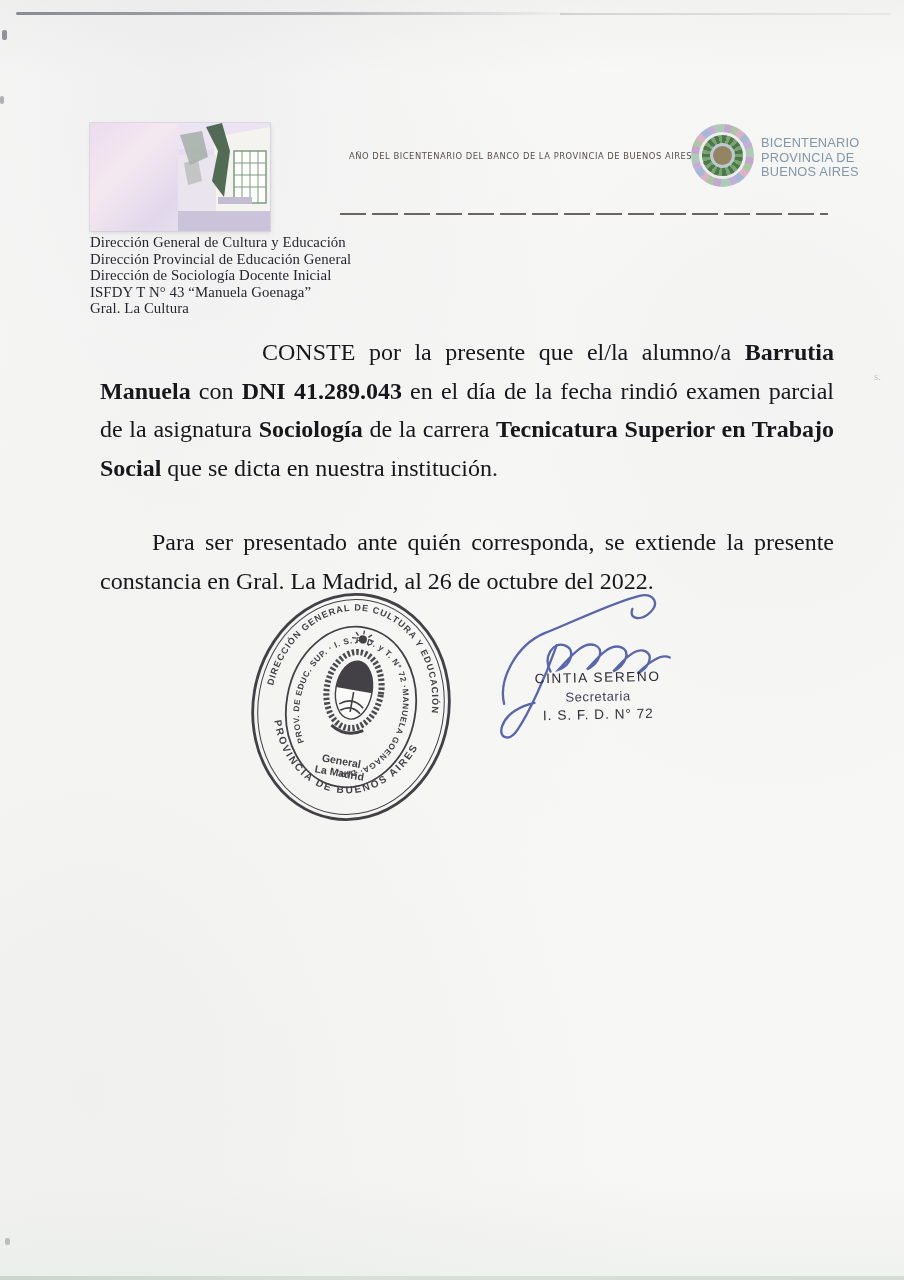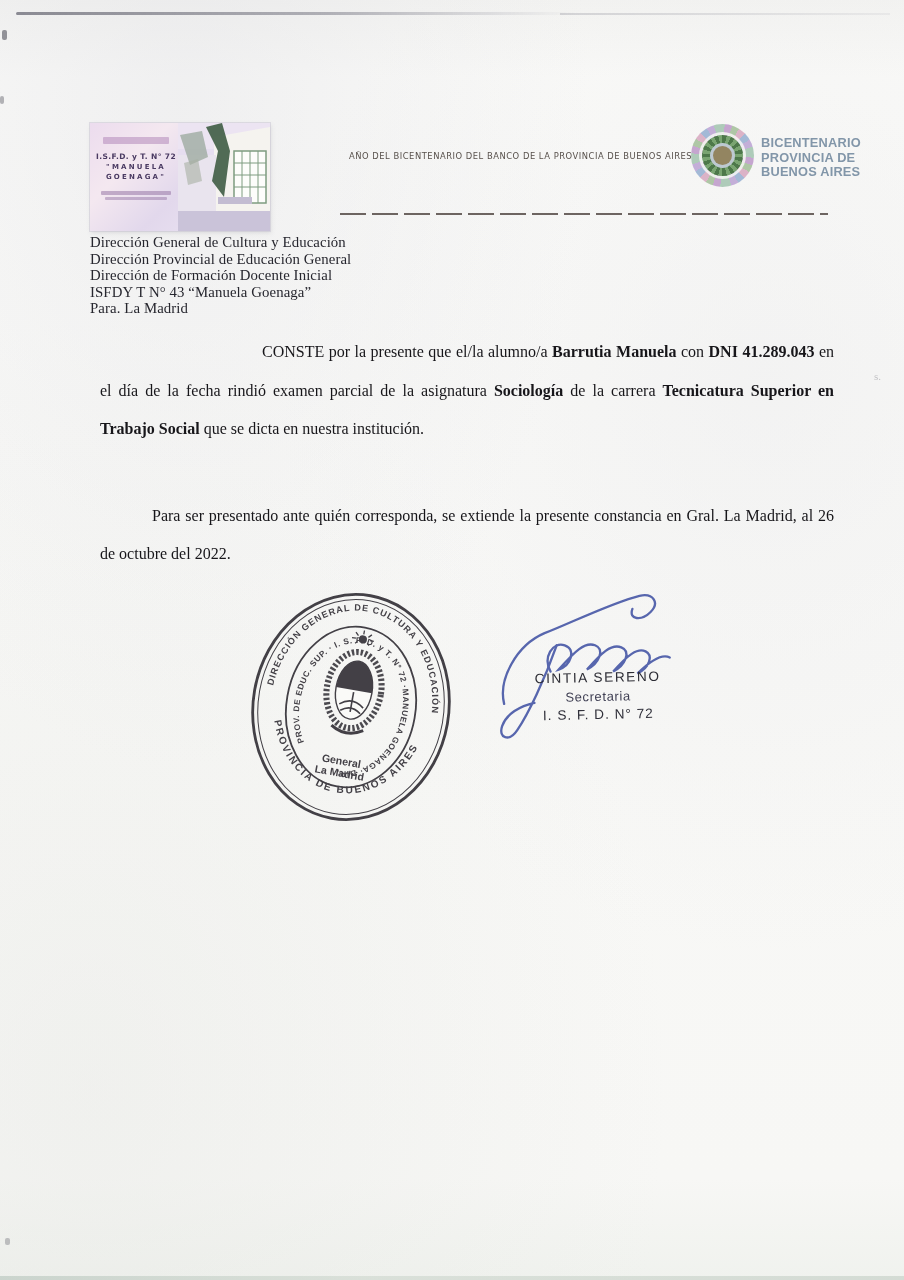--- a/index.html
+++ b/index.html
@@ -66,7 +66,7 @@
   .rosette-core { width:19px; height:19px; border-radius:50%; background:#8b7c55;
     box-shadow:0 0 0 3px #b9c6cf; }
   .bicen-text { position:absolute; left:761px; top:136px; font-family:"Liberation Sans", sans-serif;
-    font-size:12.8px; line-height:14.6px; color:#8296a9; font-weight:bold; letter-spacing:.2px; }
+    font-size:12.8px; line-height:14.6px; color:#8296a9; font-weight:normal; letter-spacing:.2px; }
 
   
   .body-text { position:absolute; left:100px; top:333px; width:734px; text-align:justify;

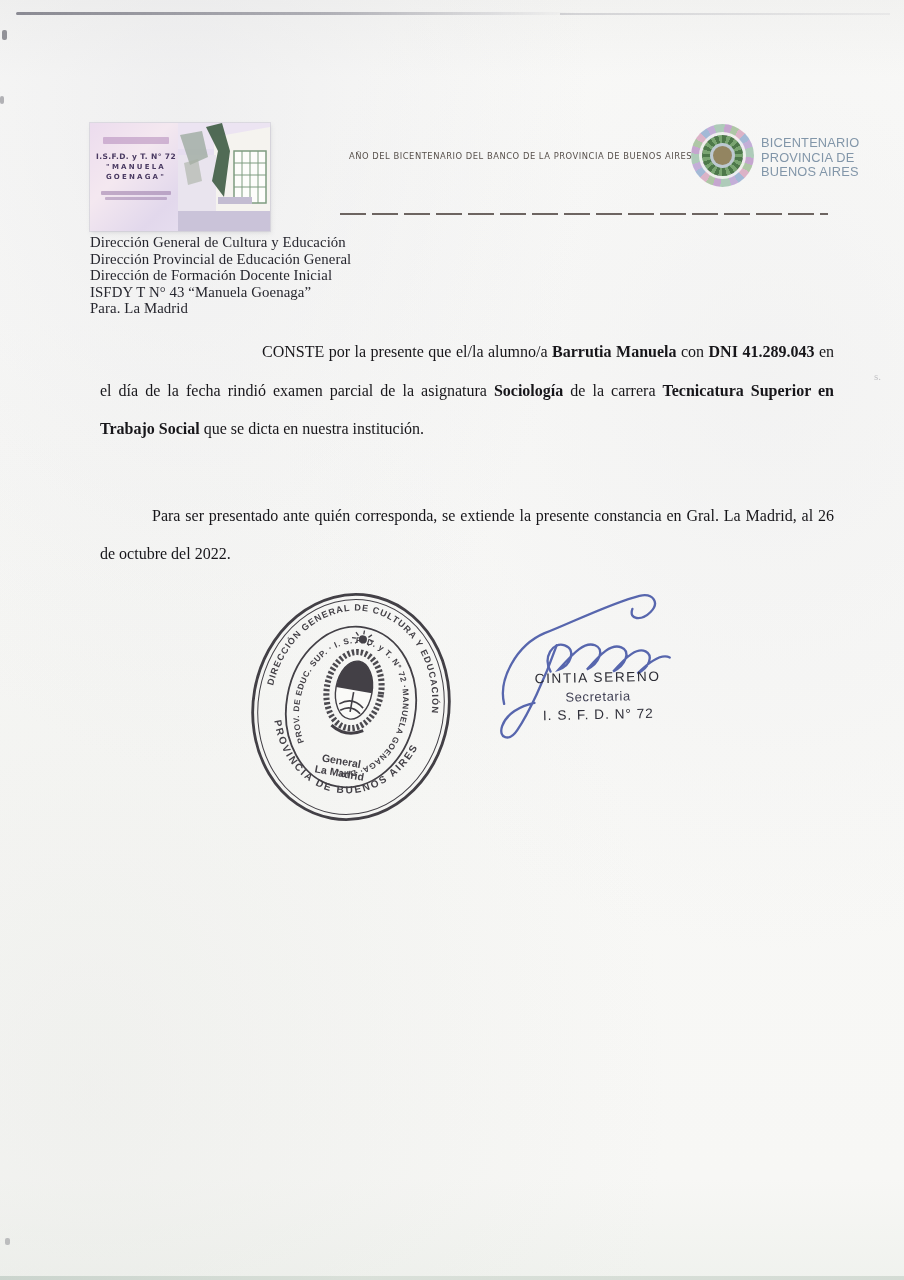--- a/index.html
+++ b/index.html
@@ -102,14 +102,6 @@
   <div class="scan-smudge">s.</div>
 
   <div class="school-logo">
-    <div class="logo-left">
-      <div class="logo-header-bar"></div>
-      <div class="logo-isfd">I.S.F.D. y T. N° 72</div>
-      <div class="logo-name">"MANUELA</div>
-      <div class="logo-name">GOENAGA"</div>
-      <div class="logo-sub-bar1"></div>
-      <div class="logo-sub-bar2"></div>
-    </div>
     <div class="logo-right">
       <svg width="92" height="108" viewBox="0 0 92 108">
         <rect x="0" y="0" width="92" height="108" fill="#e6def0"></rect>

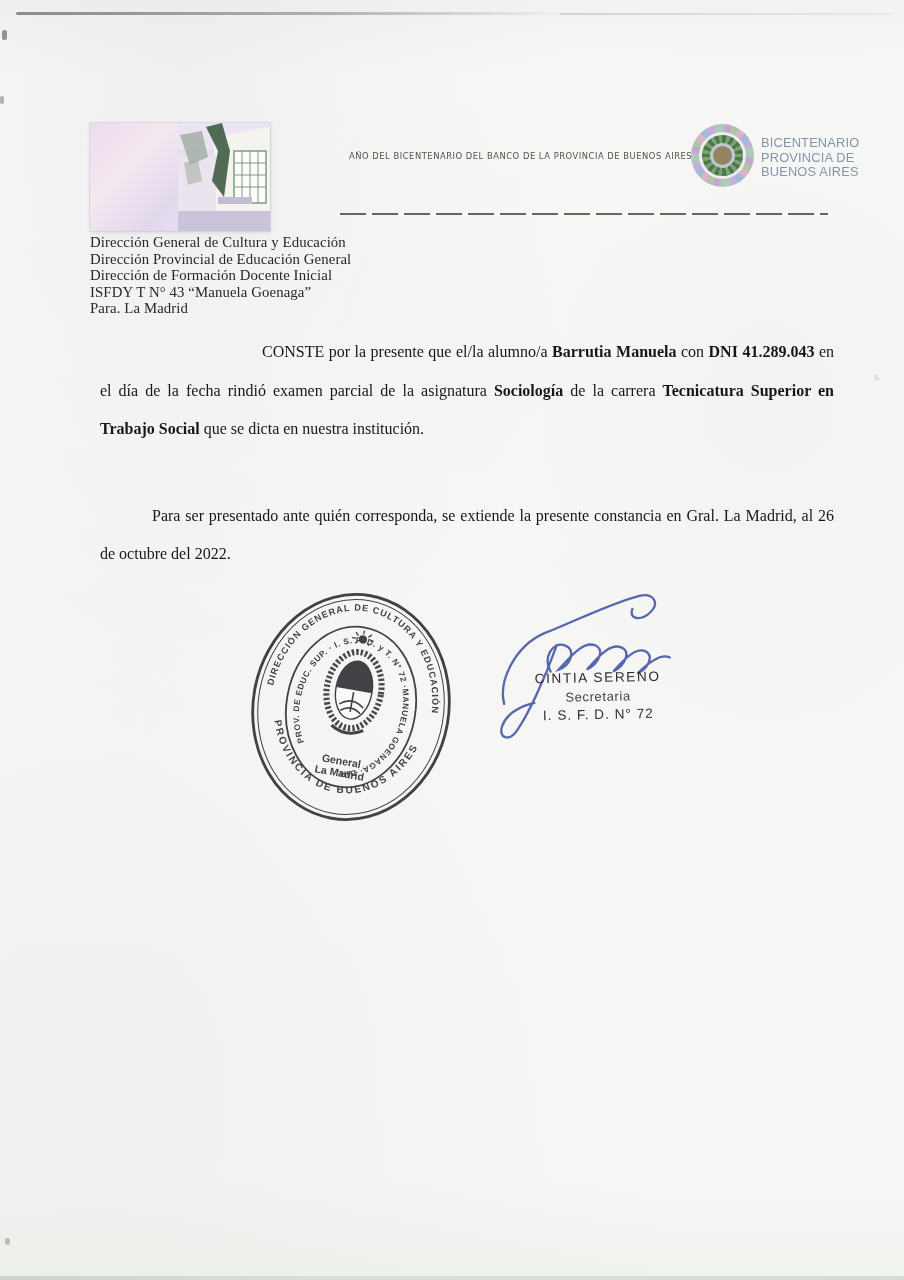--- a/index.html
+++ b/index.html
@@ -127,7 +127,7 @@
   <div class="address">
       <div>Dirección General de Cultura y Educación</div>
       <div>Dirección Provincial de Educación General</div>
-      <div>Dirección de Formación Docente Inicial</div>
+      <div>Dirección de Sociología Docente Inicial</div>
       <div>ISFDY T N° 43 “Manuela Goenaga”</div>
       <div>Para. La Madrid</div>
     </div>

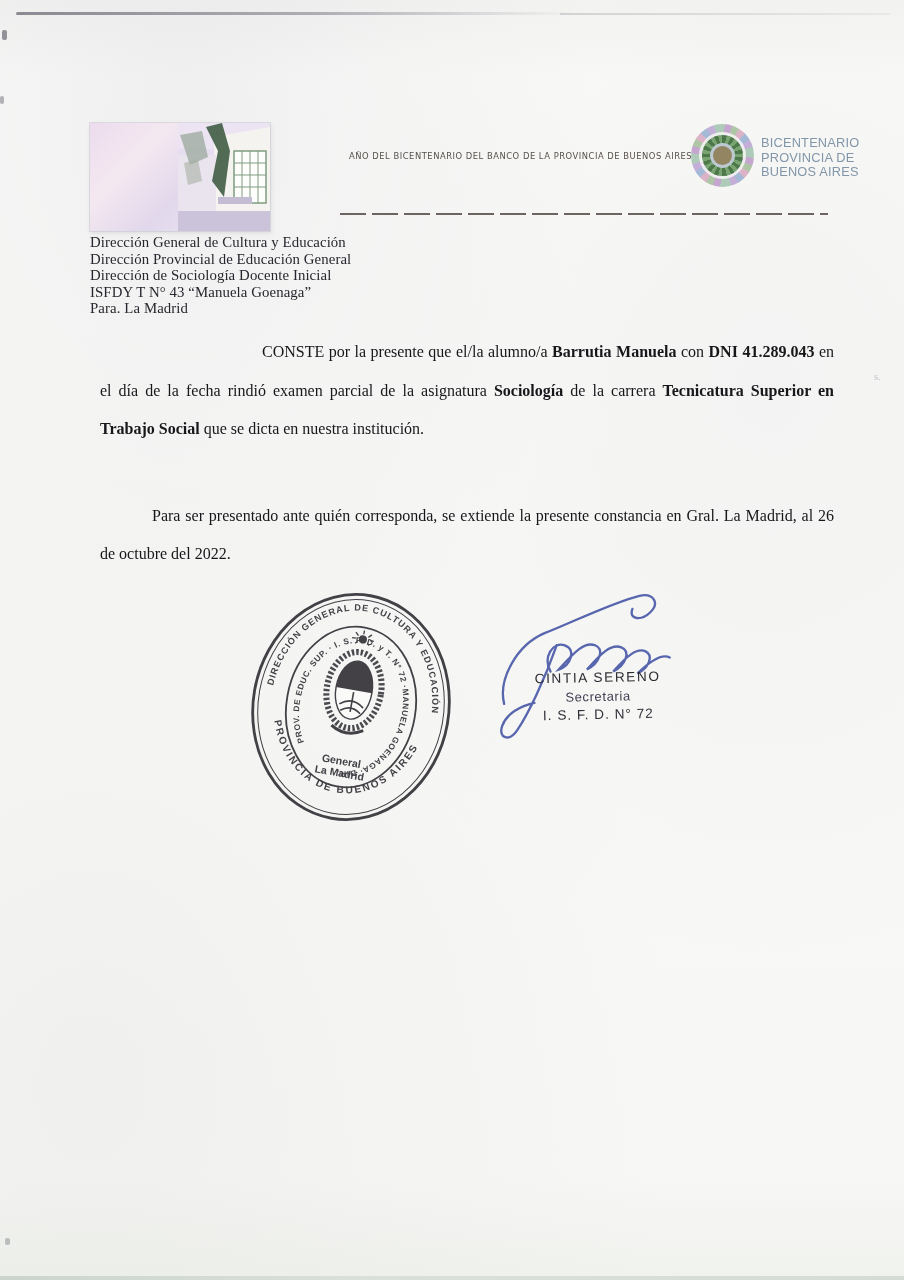--- a/index.html
+++ b/index.html
@@ -129,7 +129,7 @@
       <div>Dirección Provincial de Educación General</div>
       <div>Dirección de Sociología Docente Inicial</div>
       <div>ISFDY T N° 43 “Manuela Goenaga”</div>
-      <div>Para. La Madrid</div>
+      <div>Gral. La Cultura</div>
     </div>
 
   <div class="year-line">AÑO DEL BICENTENARIO DEL BANCO DE LA PROVINCIA DE BUENOS AIRES</div>

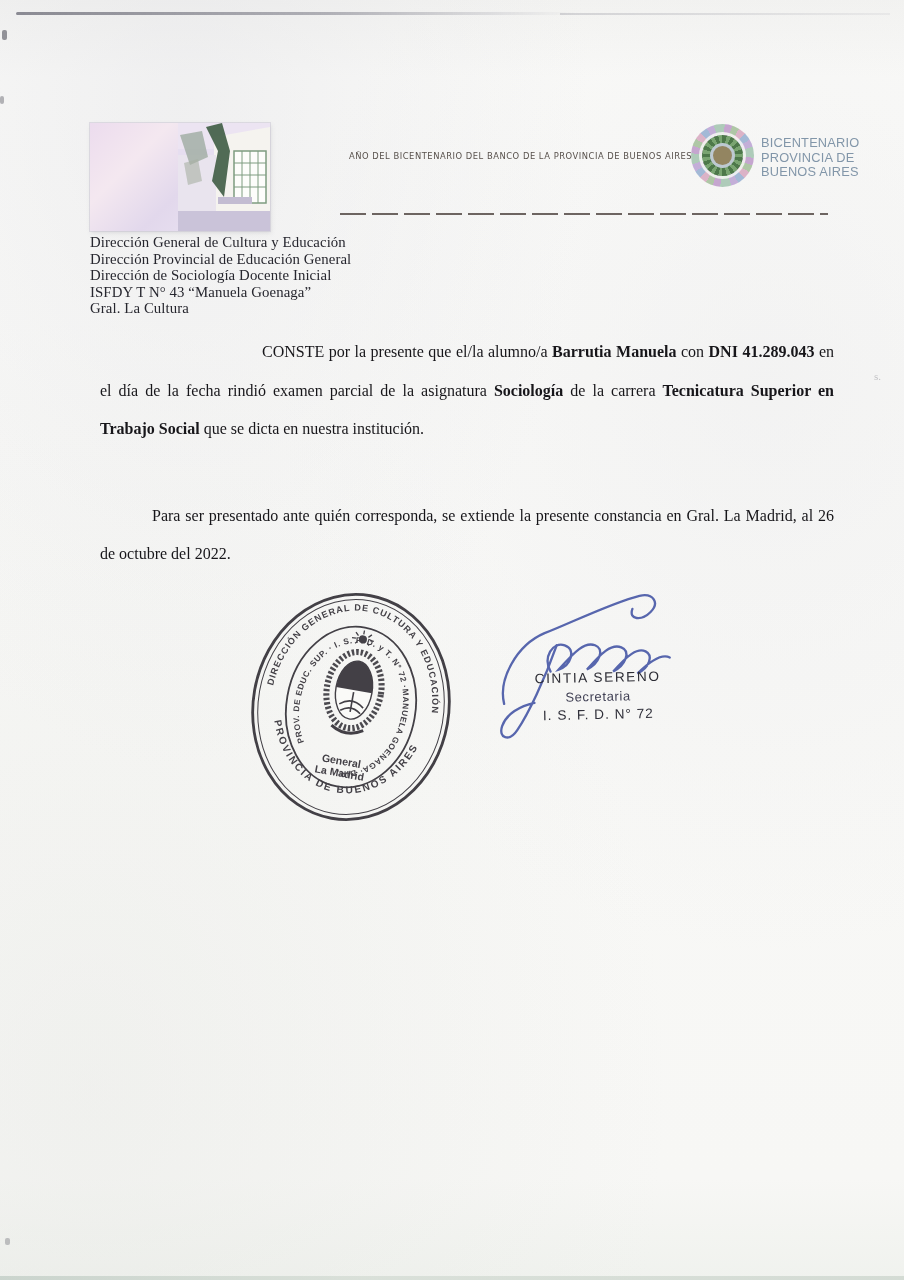--- a/index.html
+++ b/index.html
@@ -70,7 +70,7 @@
 
   
   .body-text { position:absolute; left:100px; top:333px; width:734px; text-align:justify;
-    font-size:16px; line-height:38.6px; color:#17161a; }
+    font-size:24px; line-height:38.6px; color:#17161a; }
   .body-text p.p1 { text-indent:162px; }
   .body-text p.p2 { text-indent:52px; margin-top:48px; }
   .body-text .b { font-weight:bold; }

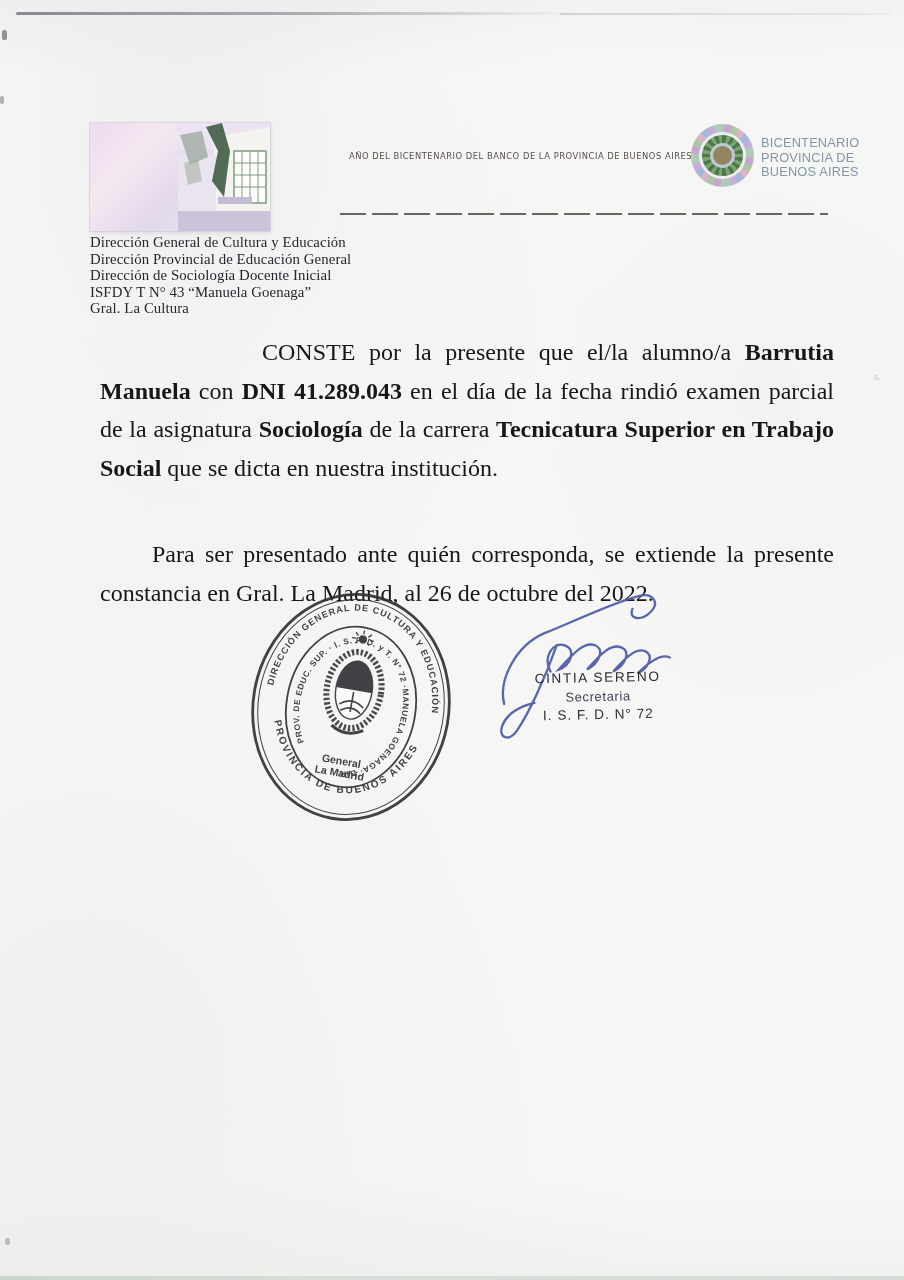--- a/index.html
+++ b/index.html
@@ -72,7 +72,7 @@
   .body-text { position:absolute; left:100px; top:333px; width:734px; text-align:justify;
     font-size:24px; line-height:38.6px; color:#17161a; }
   .body-text p.p1 { text-indent:162px; }
-  .body-text p.p2 { text-indent:52px; margin-top:48px; }
+  .body-text p.p2 { text-indent:52px; margin-top:36px; }
   .body-text .b { font-weight:bold; }
 
   

